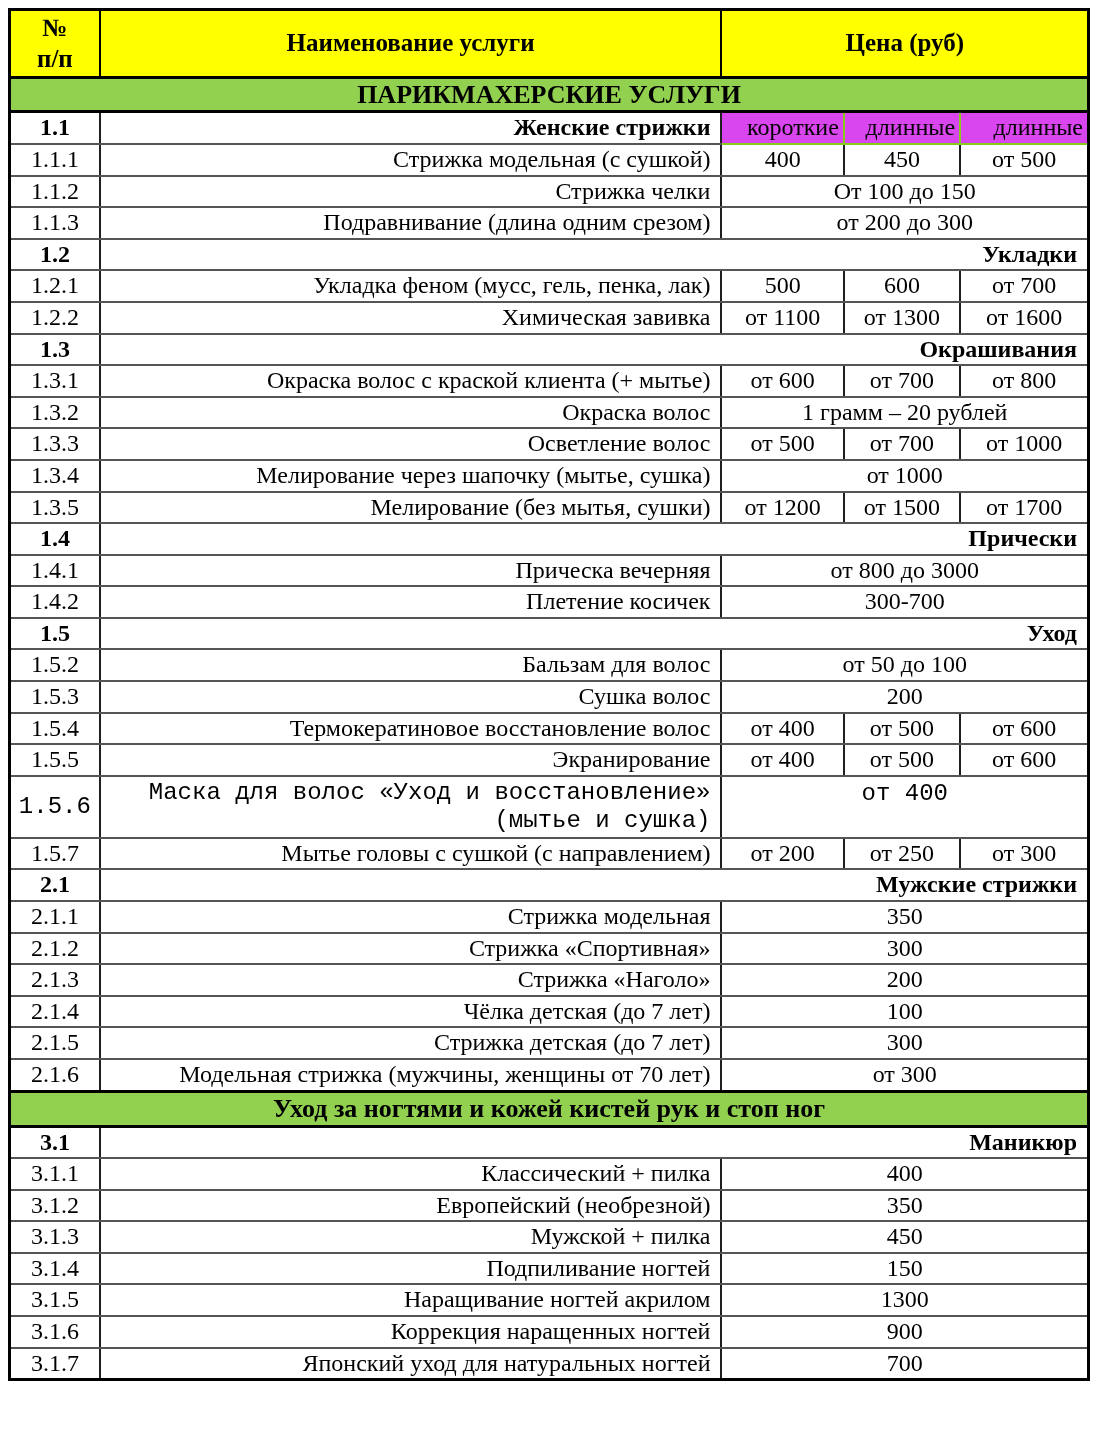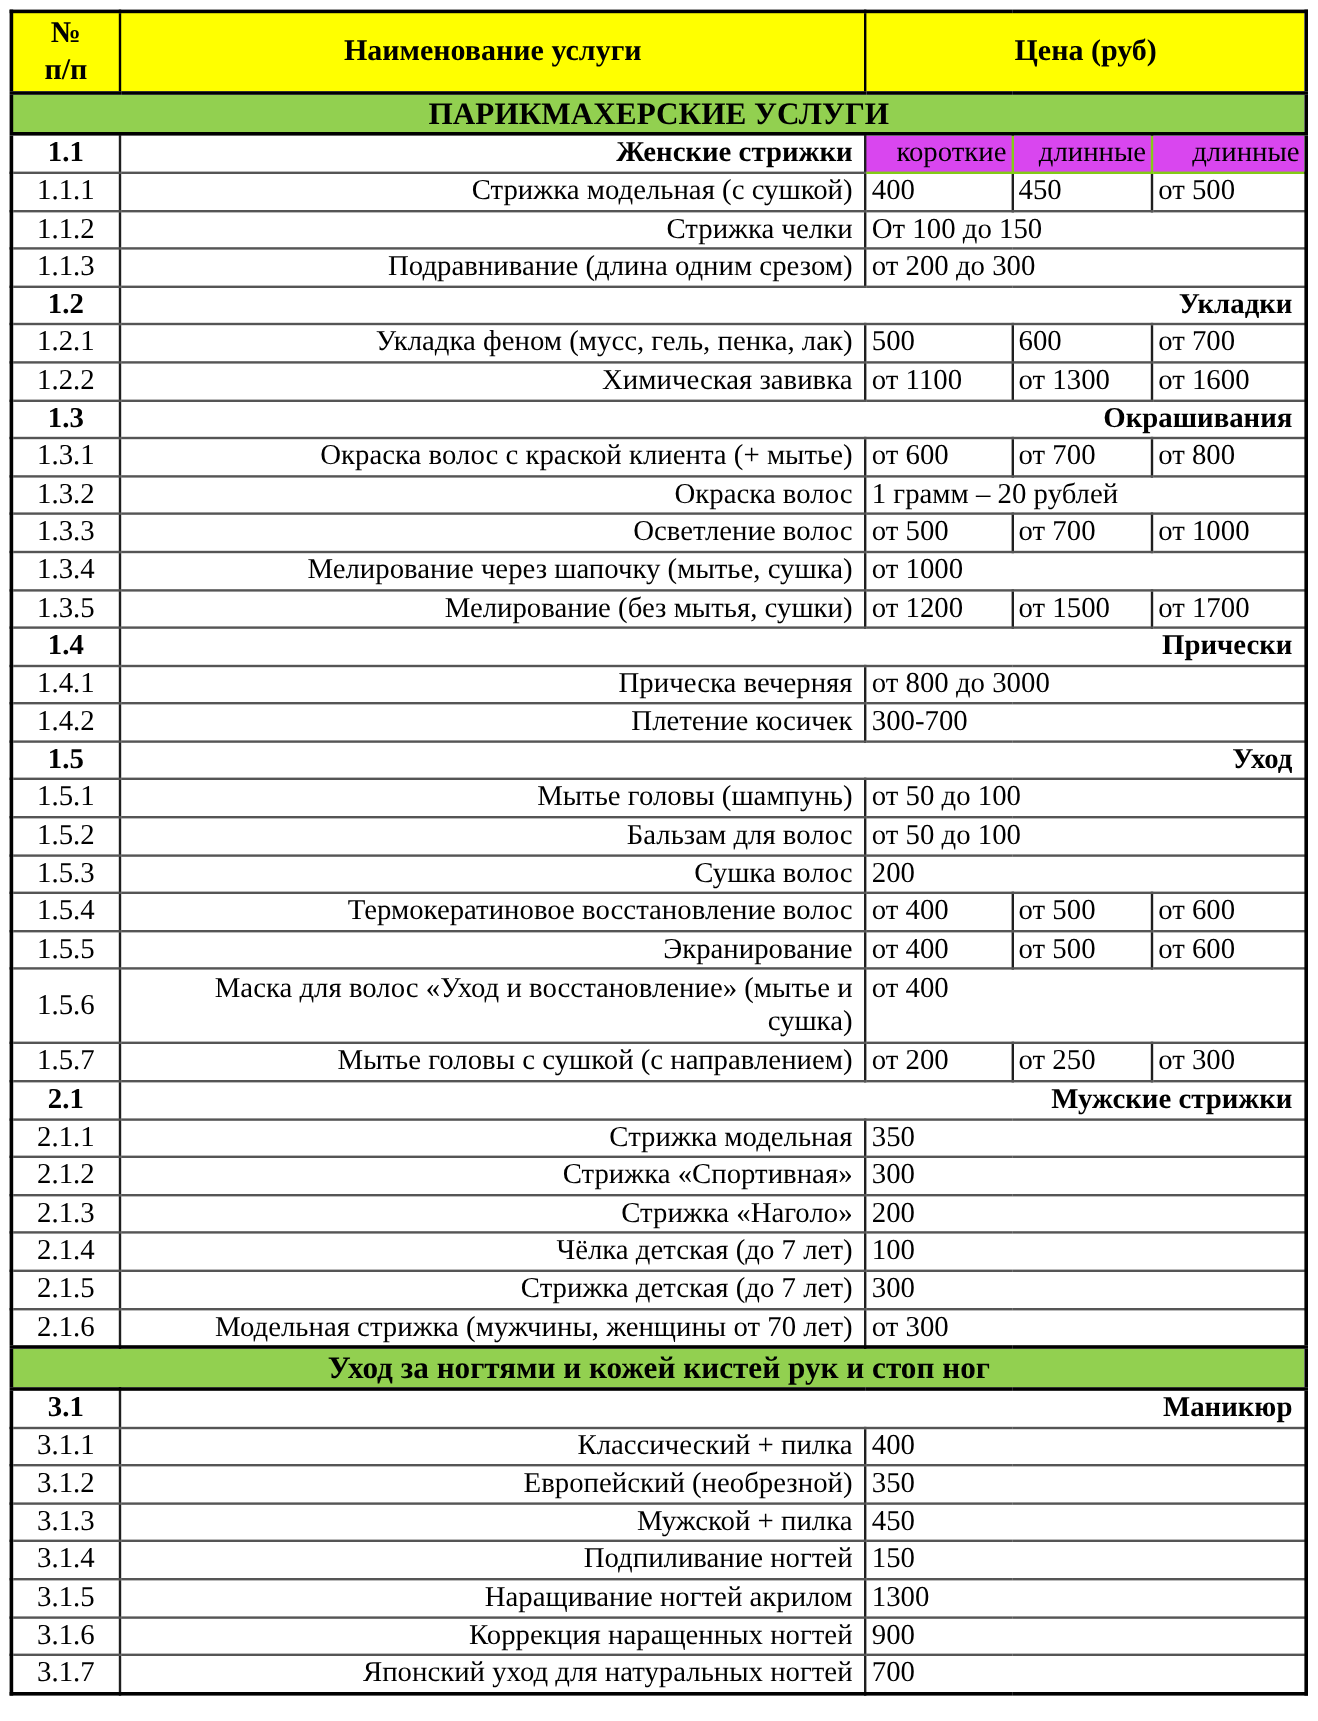--- a/index.html
+++ b/index.html
@@ -57,7 +57,7 @@
   }
   td.num { text-align: center; padding: 1px 2px; }
   td.name { text-align: right; padding: 1px 10px; }
-  td.price { }
+  td.price { text-align: center; }
   td.subhead {
     background: #d946ef;
     border: 2px solid #84cc16;

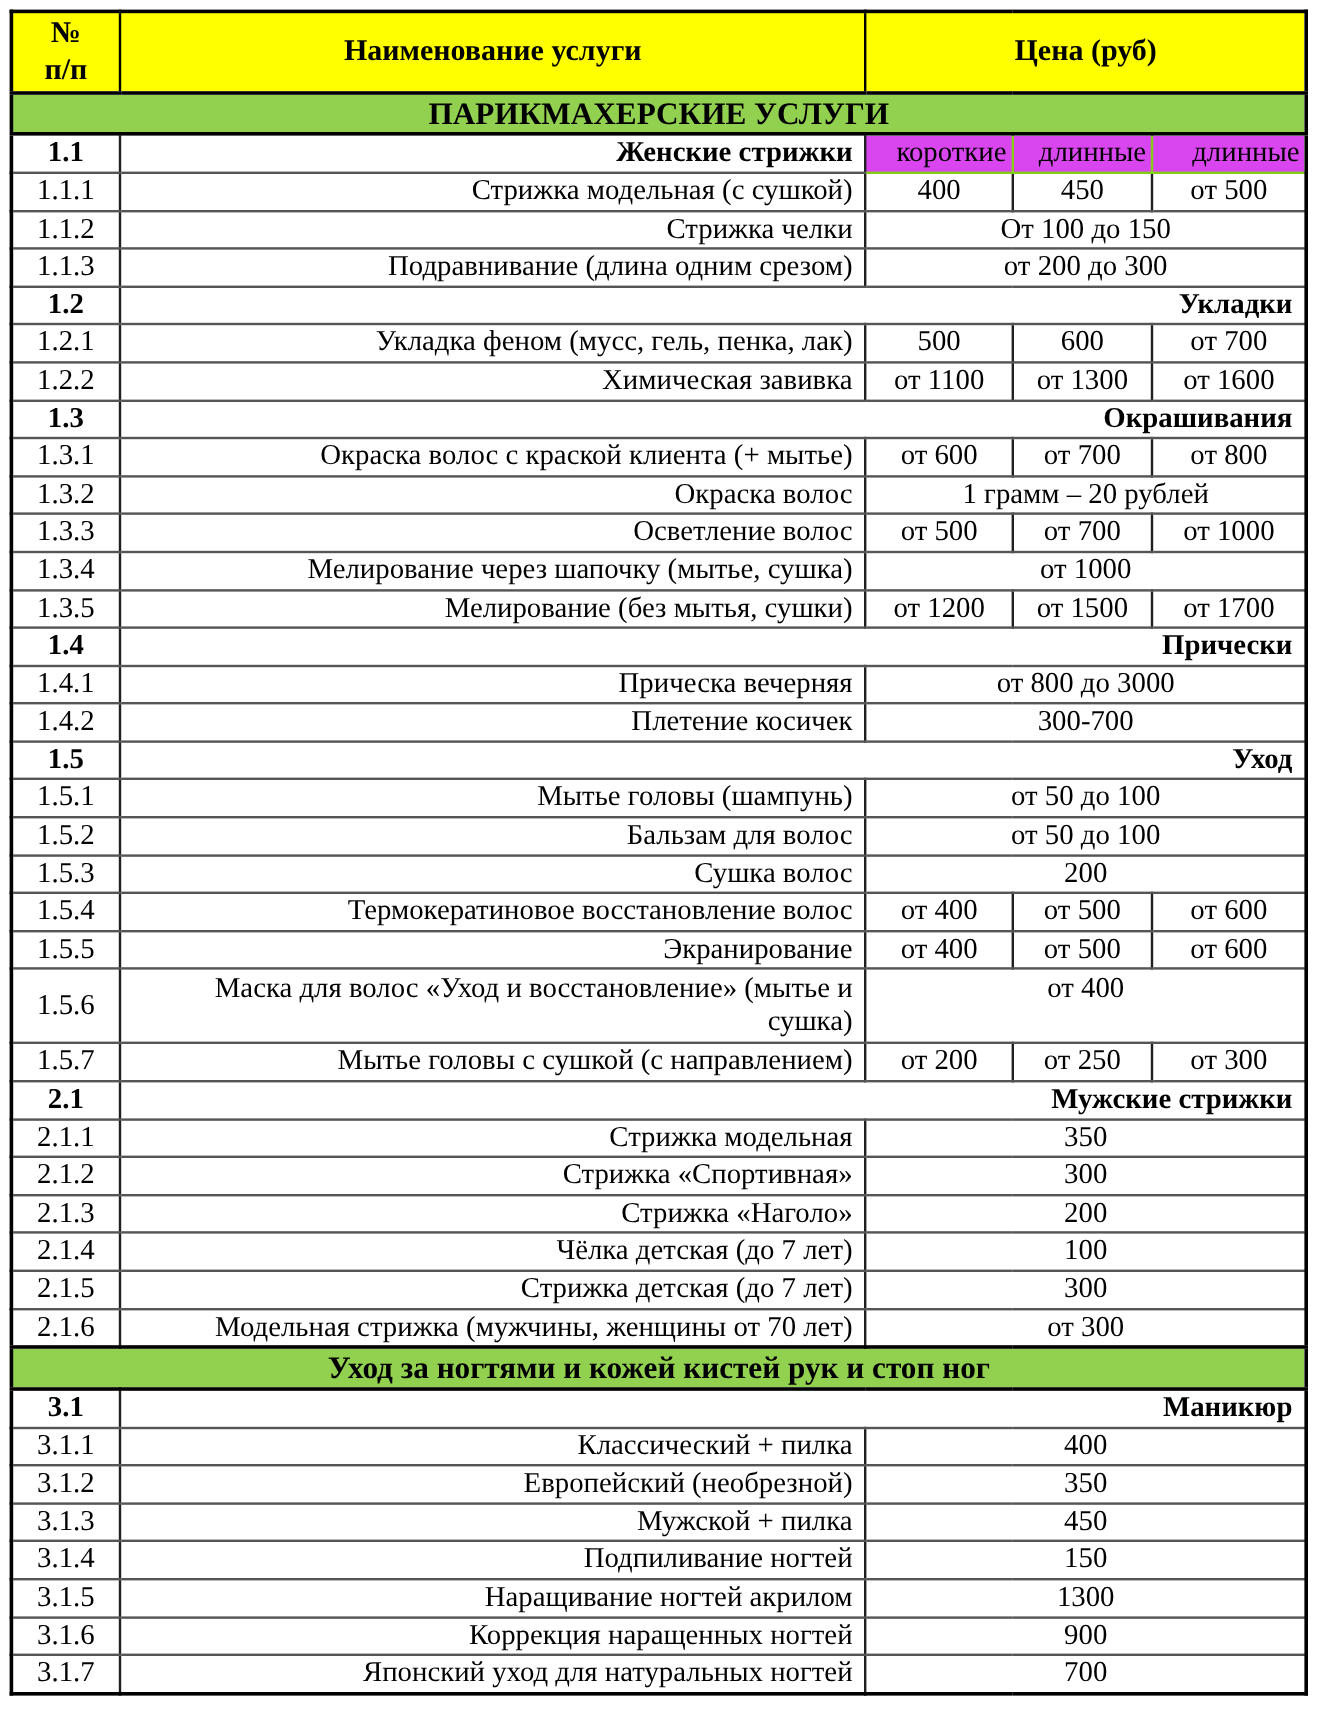--- a/index.html
+++ b/index.html
@@ -187,11 +187,6 @@
           <td class="name bold" colspan="4">Уход</td>
         </tr>
         <tr class="r">
-          <td class="num">1.5.1</td>
-          <td class="name">Мытье головы (шампунь)</td>
-          <td colspan="3" class="price">от 50 до 100</td>
-        </tr>
-        <tr class="r">
           <td class="num">1.5.2</td>
           <td class="name">Бальзам для волос</td>
           <td colspan="3" class="price">от 50 до 100</td>

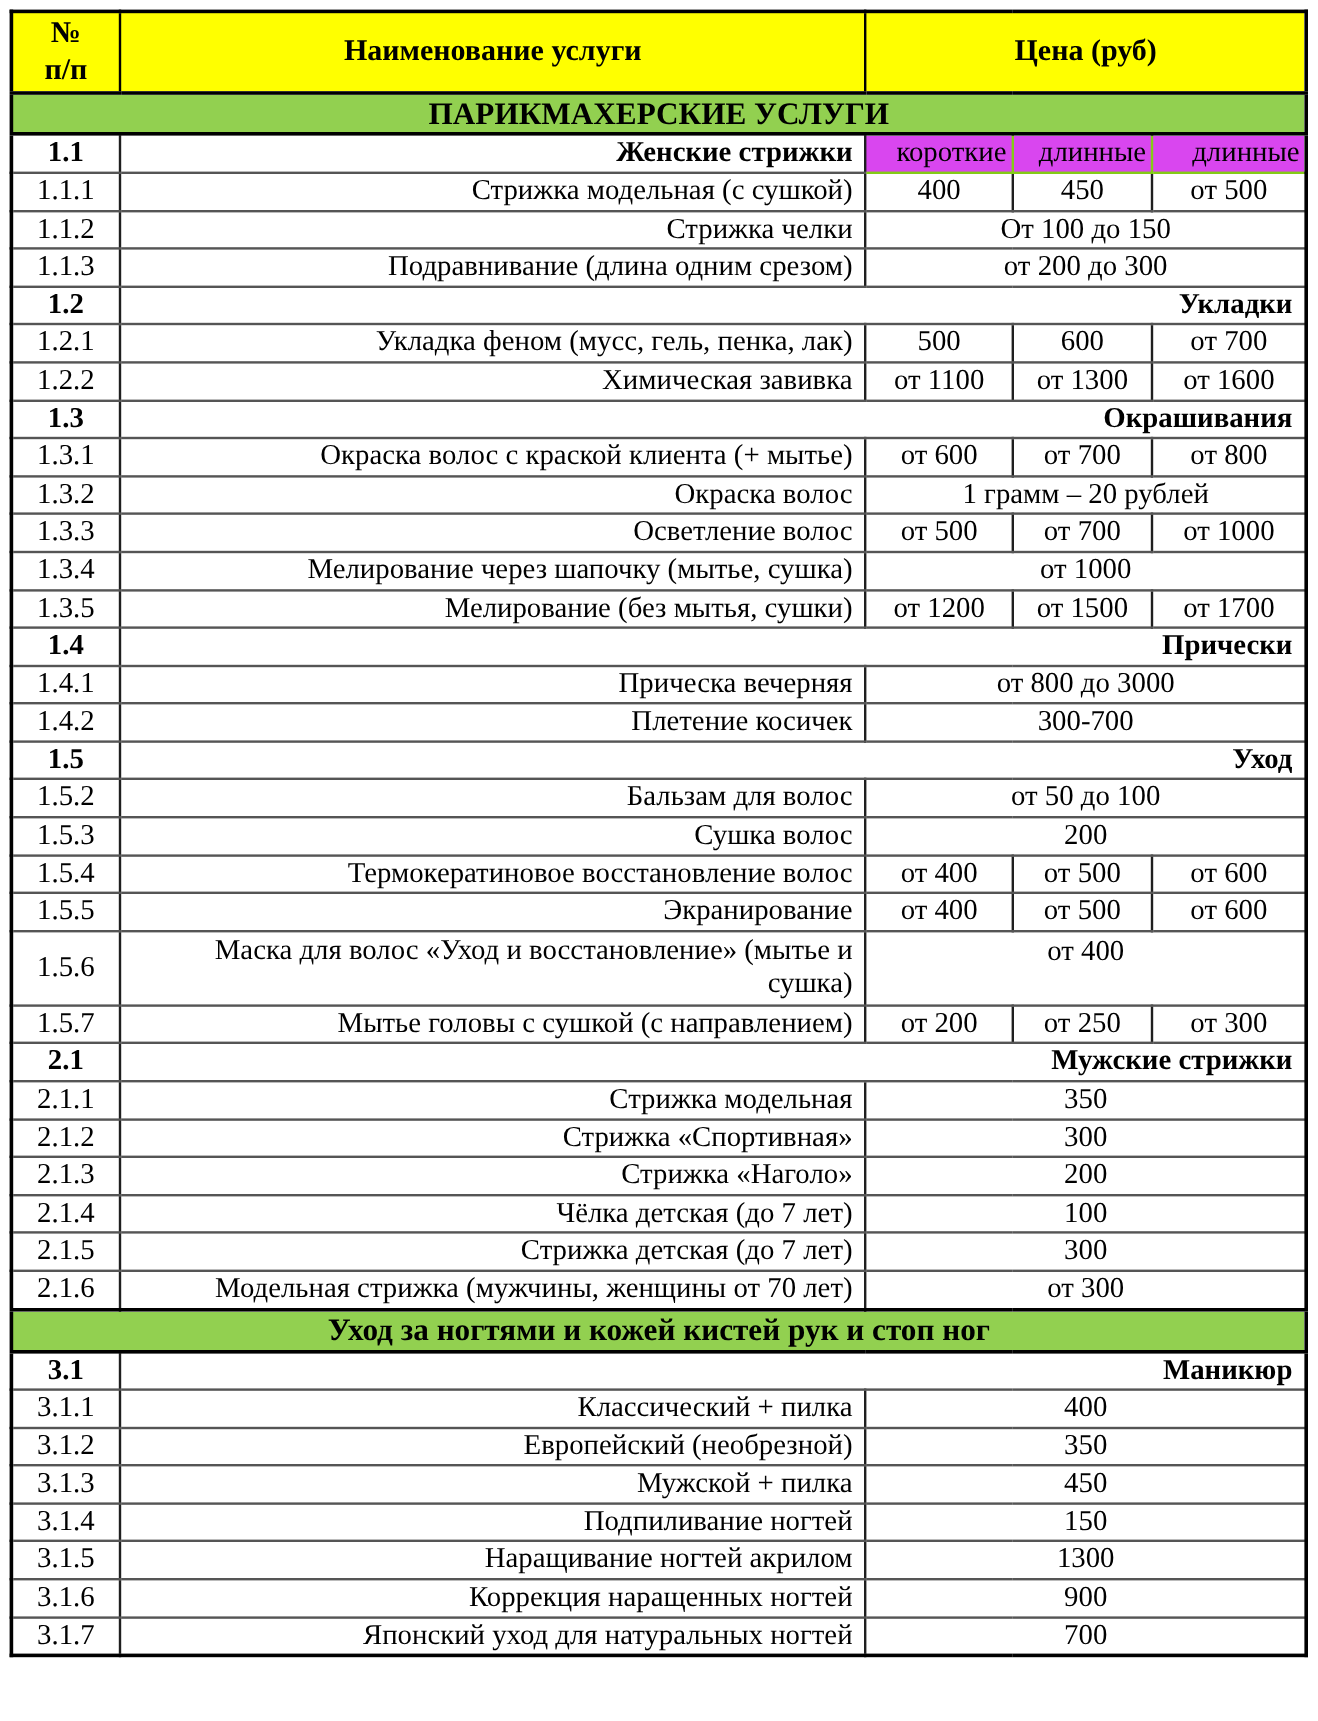--- a/index.html
+++ b/index.html
@@ -43,7 +43,7 @@
   }
   th.h-num { white-space: pre-line; line-height: 1.25; }
   tr.r { height: 30px; }
-  tr.tall { height: 62px; }
+  tr.tall { height: 62px; font-family: Liberation Mono, monospace; }
   tr.band-row { height: 33px; font-family: Liberation Serif, serif; }
   td.band {
     background: #92d050;

